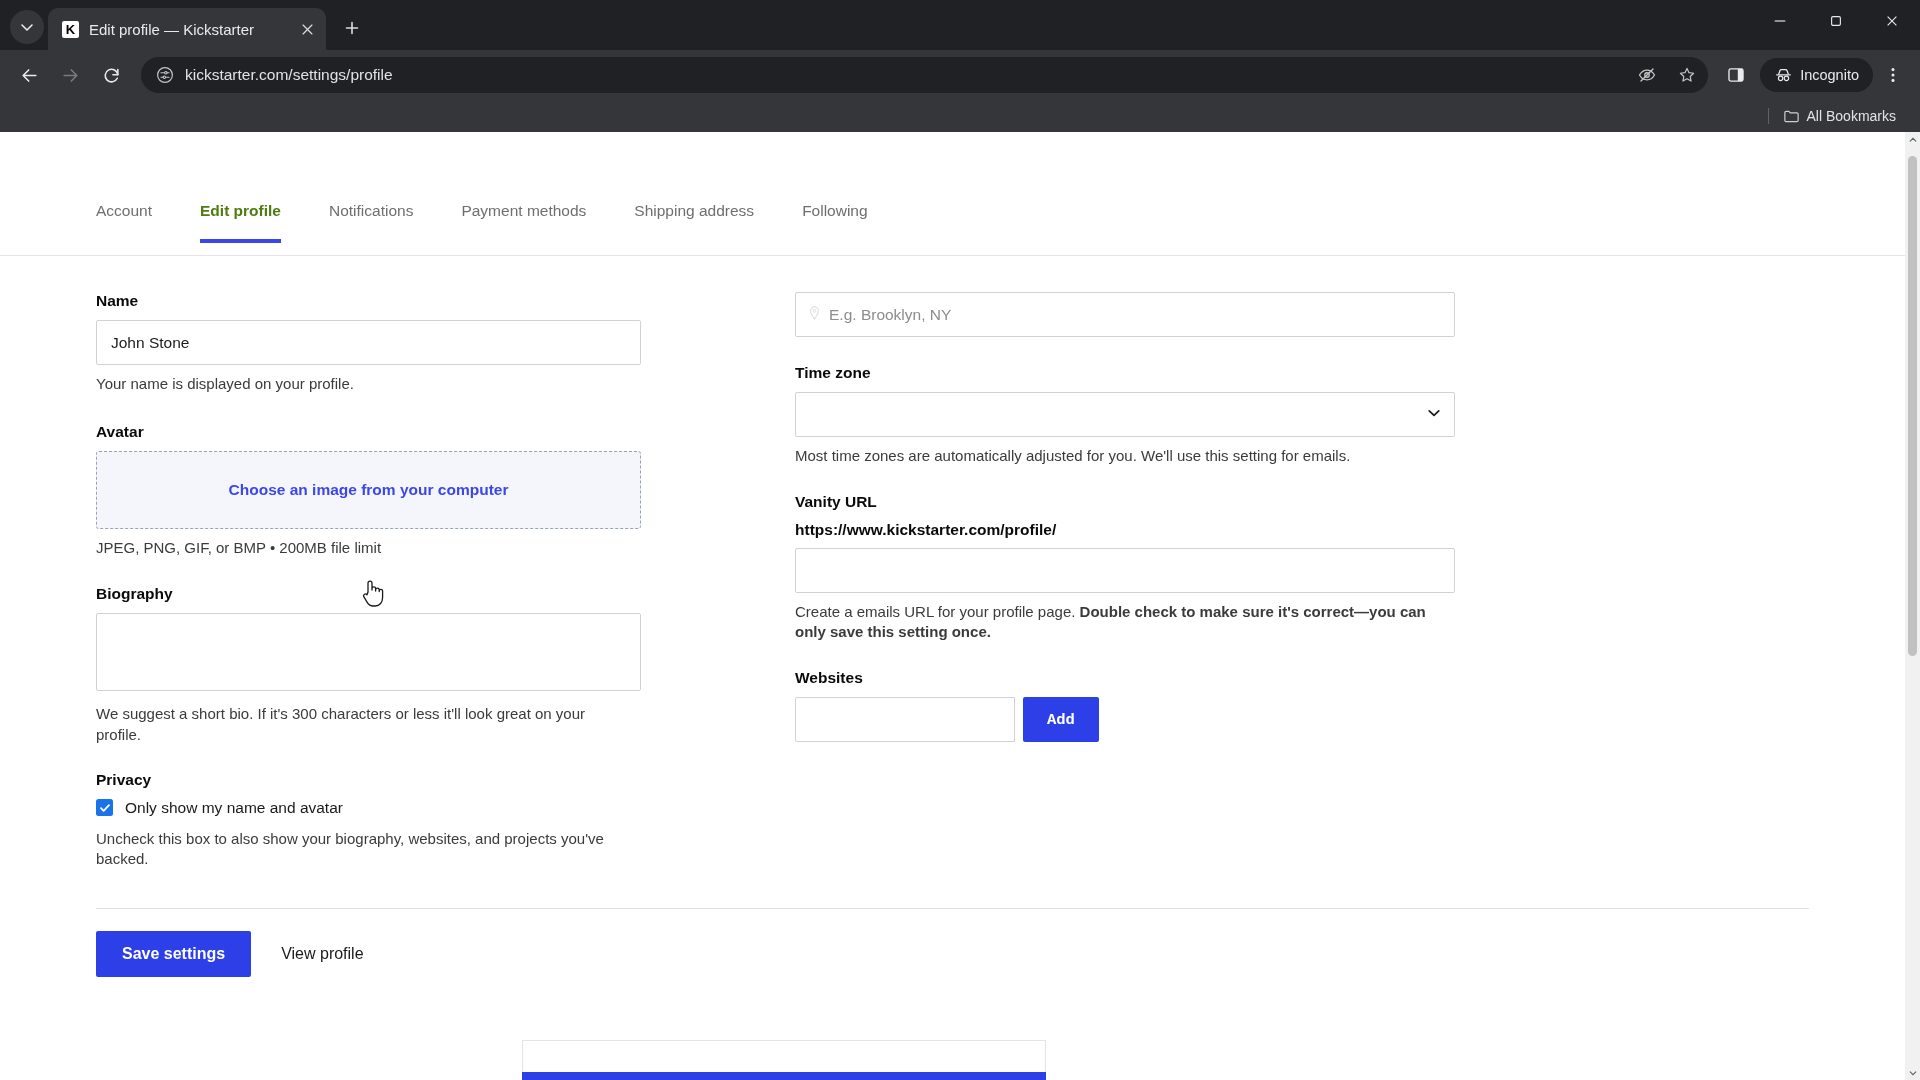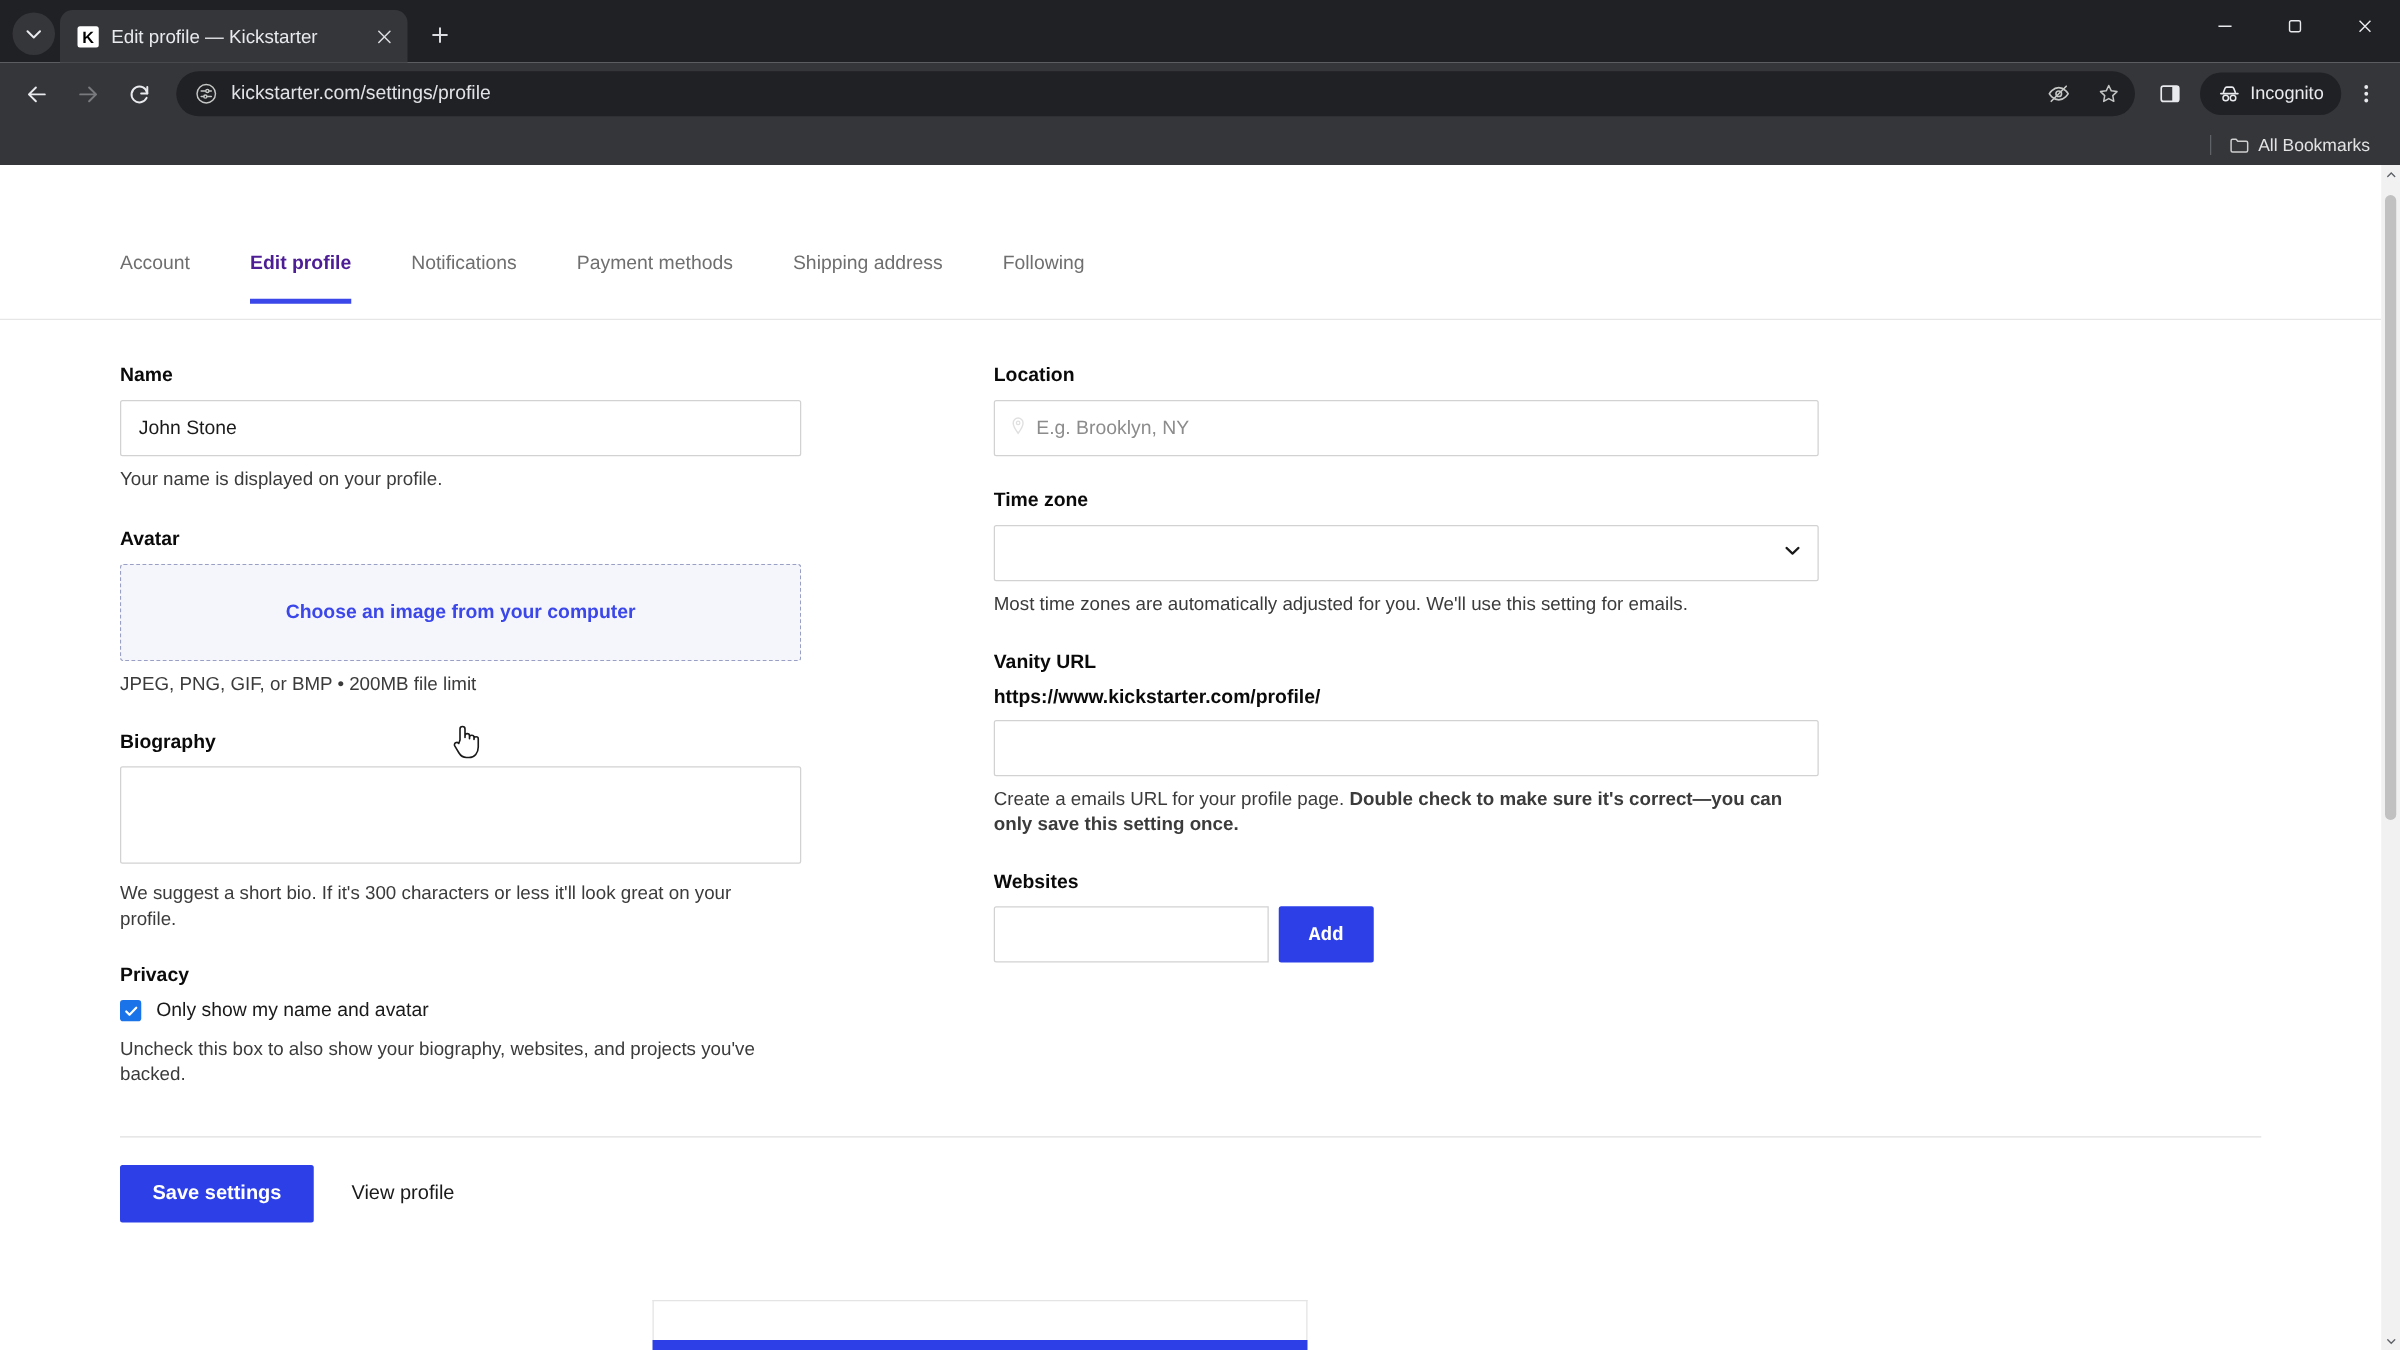--- a/index.html
+++ b/index.html
@@ -99,7 +99,7 @@
     font-size: 15.5px; color: #6f6f6f; padding: 0 0 22px 0; margin-right: 48px;
     position: relative; white-space: nowrap;
   }
-  .ktab.active { color: #4c1d95; font-weight: 700; }
+  .ktab.active { color: #4d7c0f; font-weight: 700; }
   .ktab.active::after {
     content: ""; position: absolute; left: 0; right: 0; bottom: -1px;
     height: 4px; background: #3b47e8;

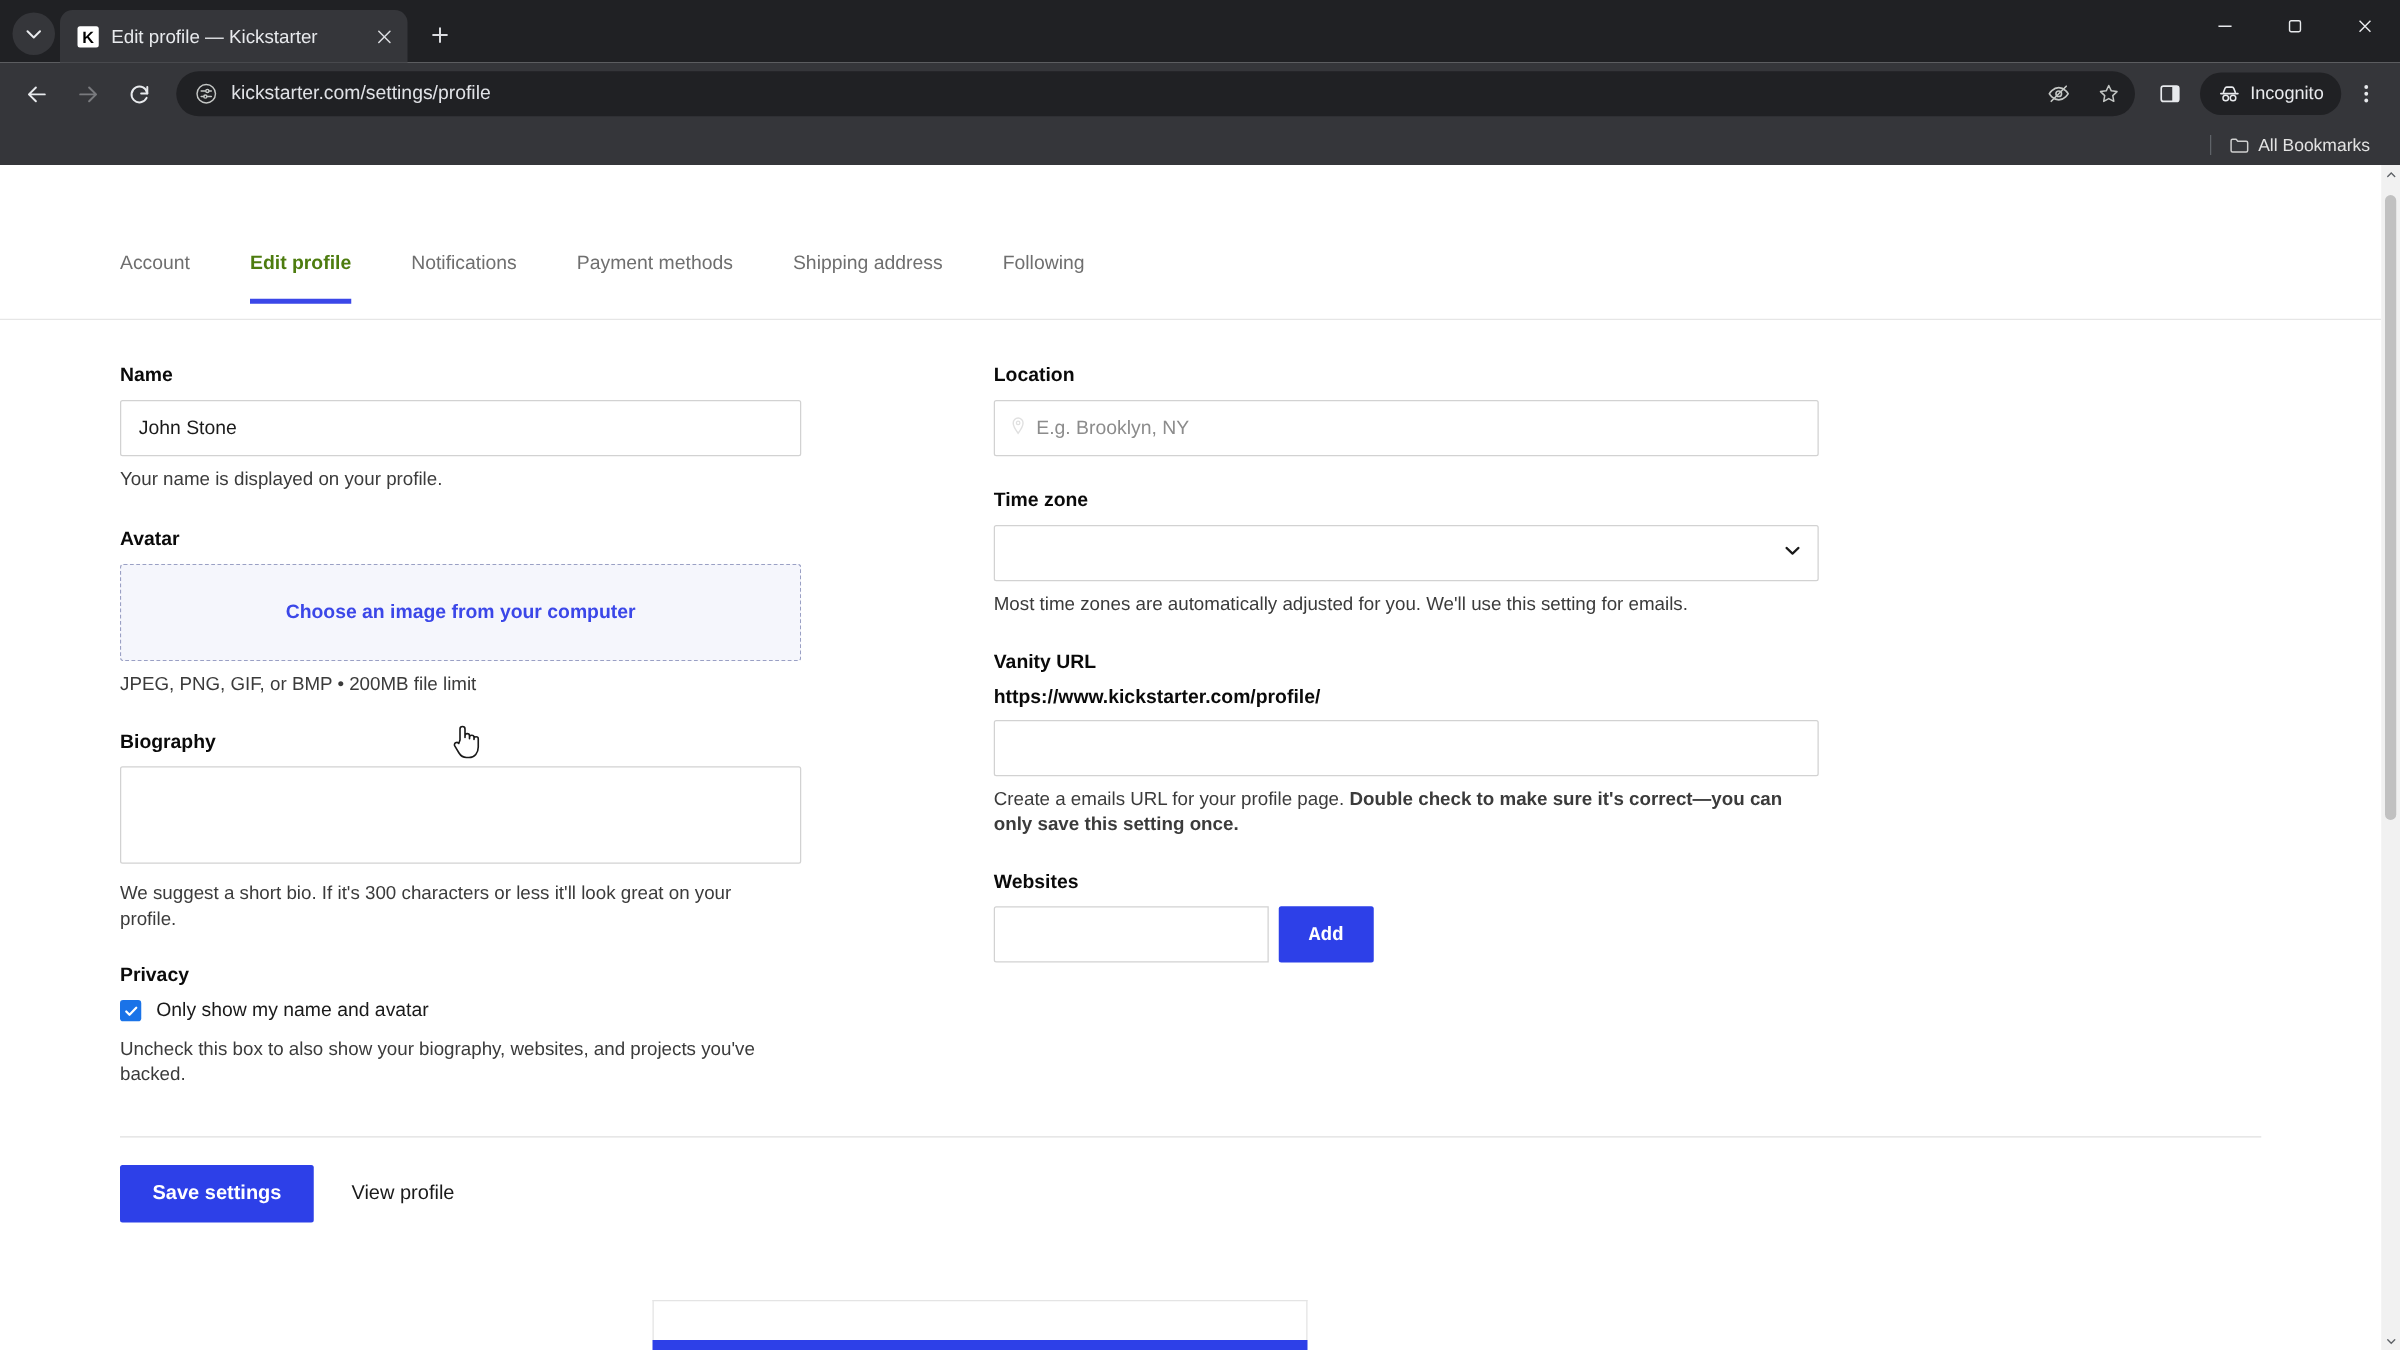--- a/index.html
+++ b/index.html
@@ -376,7 +376,6 @@
         <div class="col right">
 
           <div class="field">
-            <label class="flabel">Location</label>
             <div class="loc-wrap">
               <span class="loc-pin">
                 <svg viewBox="0 0 16 16" width="15" height="15">

